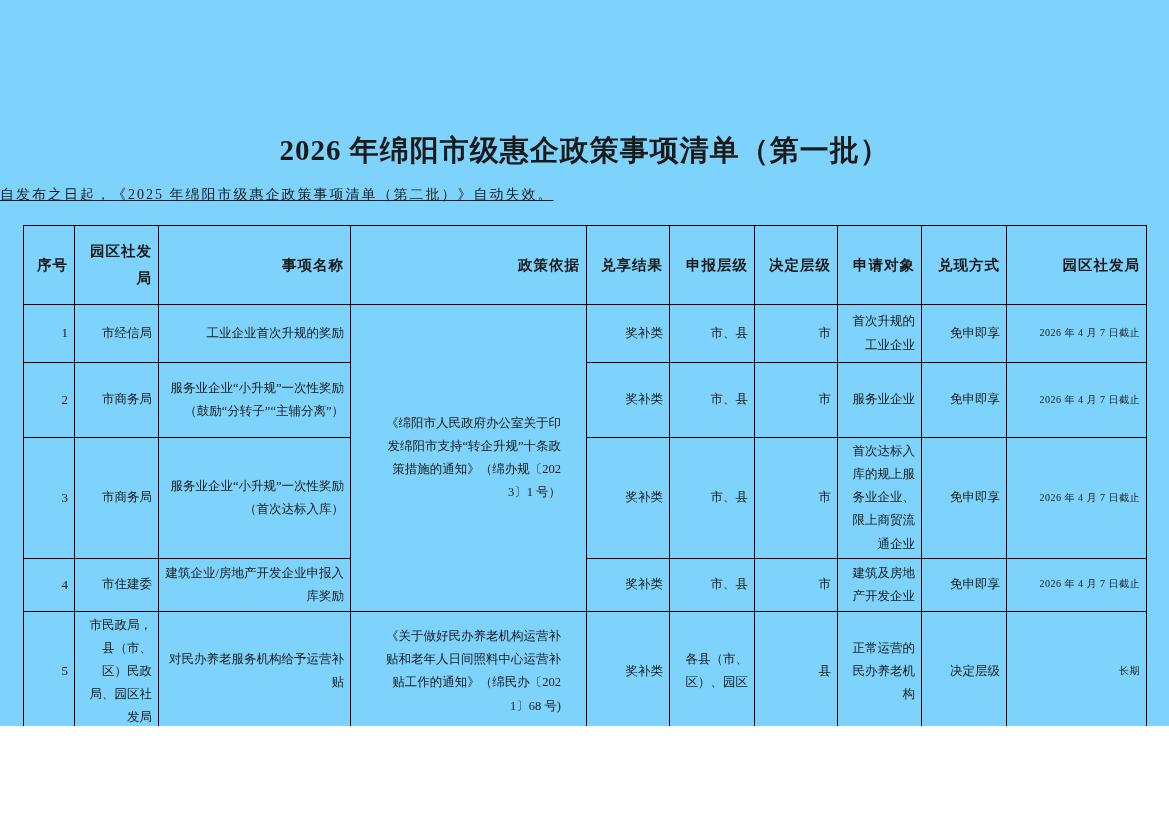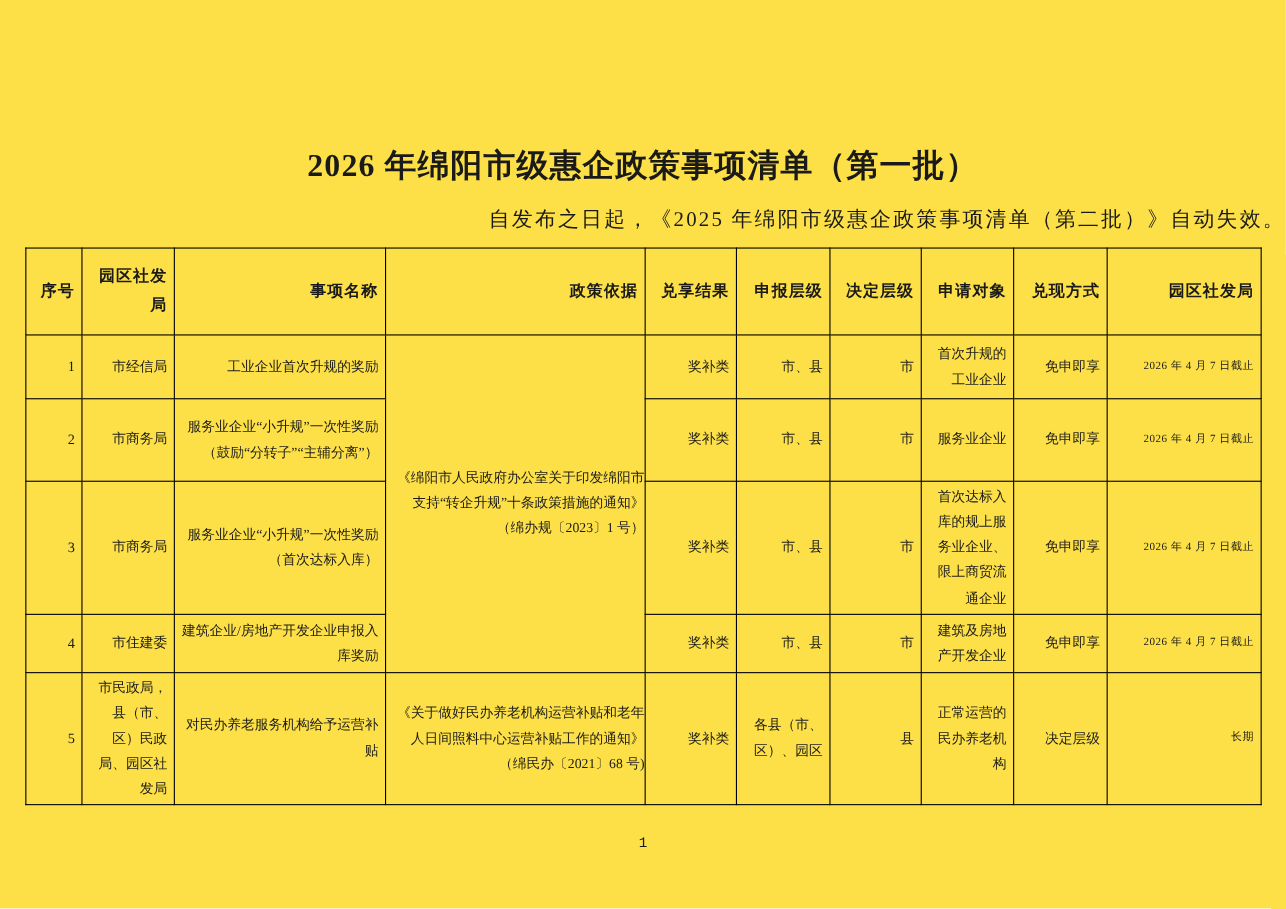--- a/index.html
+++ b/index.html
@@ -12,8 +12,8 @@
   .page {
     position: relative;
     width: 1169px;
-    height: 826px;
-    background: #fde047;
+    height: 726px;
+    background: #7dd3fc;
     overflow: hidden;
   }
   .doc-title {

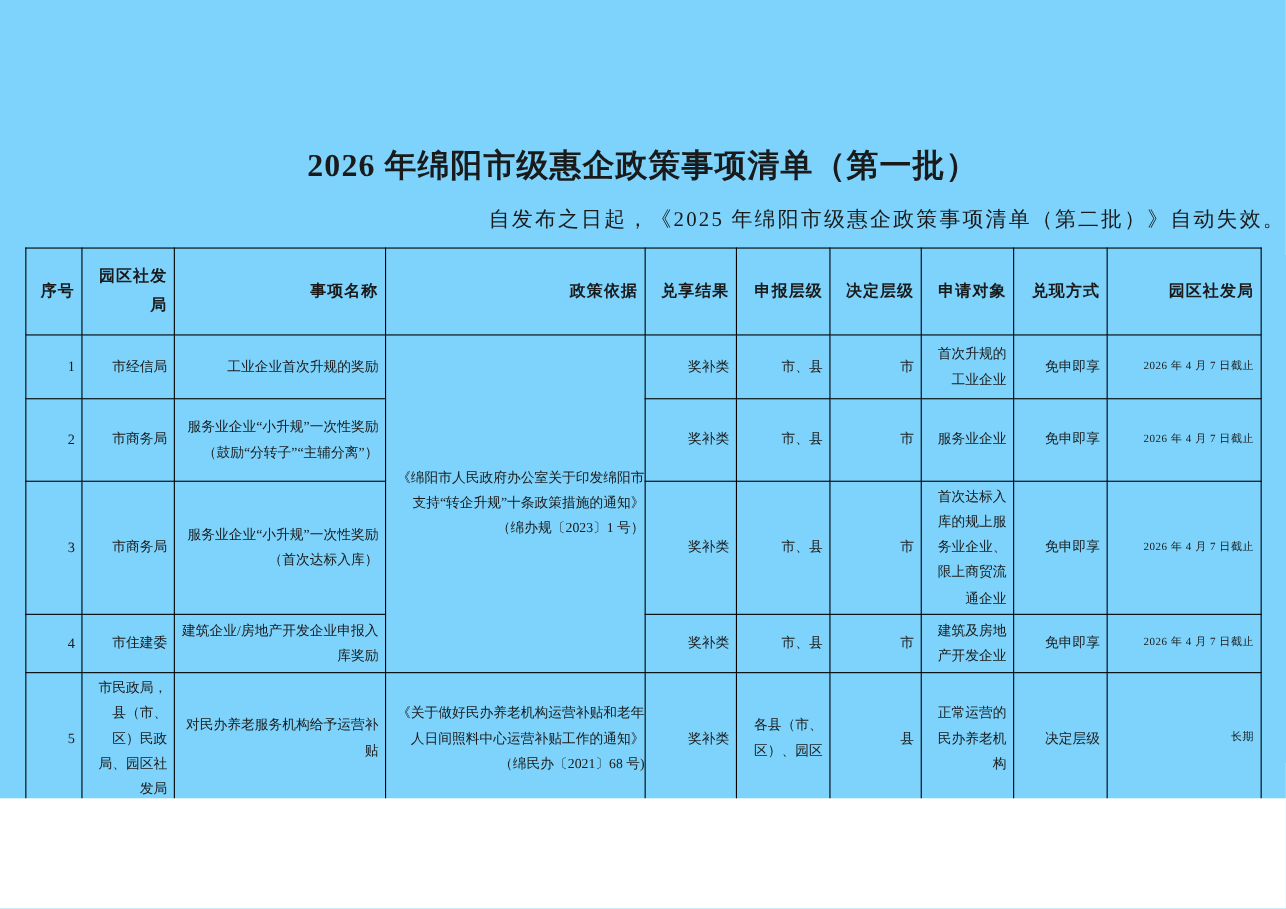--- a/index.html
+++ b/index.html
@@ -31,9 +31,10 @@
     top: 186px;
     left: 0;
     width: 100%;
-    text-align: right;
-    font-size: 19px;
+    text-align: left;
+    font-size: 14px;
     letter-spacing: 2px;
+    text-decoration: underline;
   }
   table.policy-table {
     position: absolute;

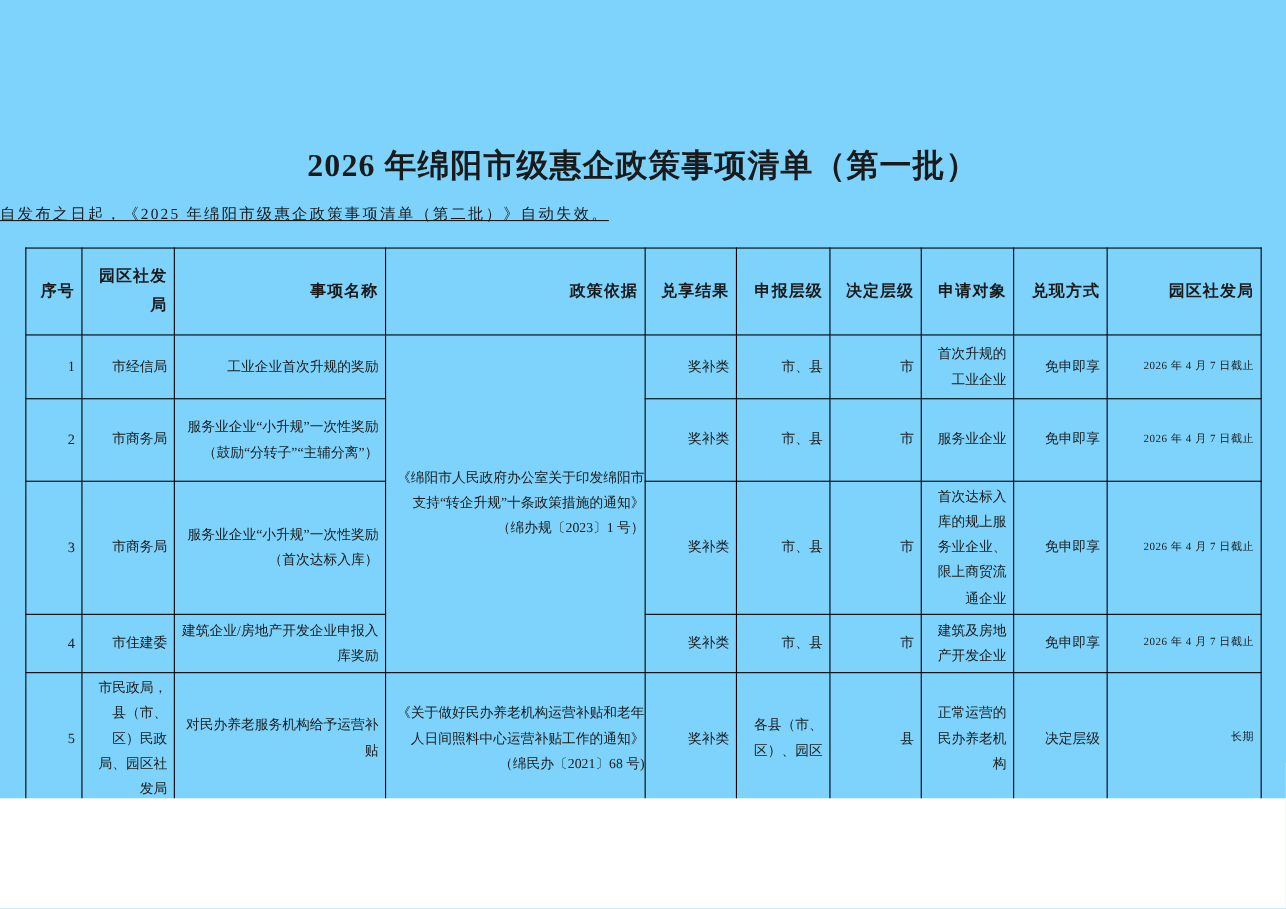--- a/index.html
+++ b/index.html
@@ -68,7 +68,7 @@
     letter-spacing: 0.5px;
   }
   .policy-table td.policy-cell {
-    padding: 2px 0;
+    padding: 2px 25px;
     margin-top: 48px;
   }
   tr.hdr   { height: 79px; }

